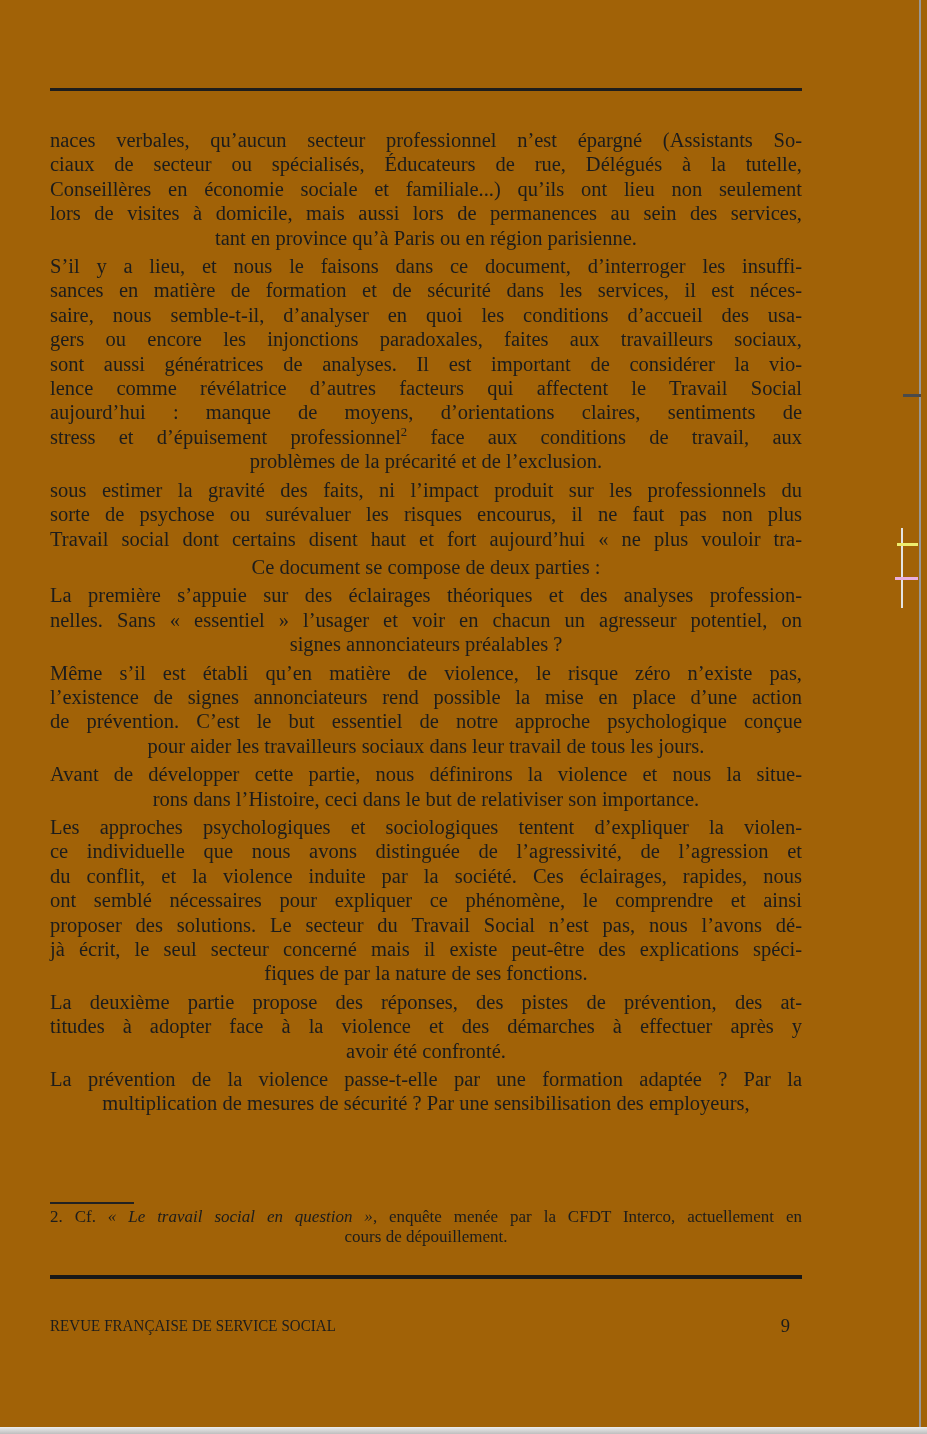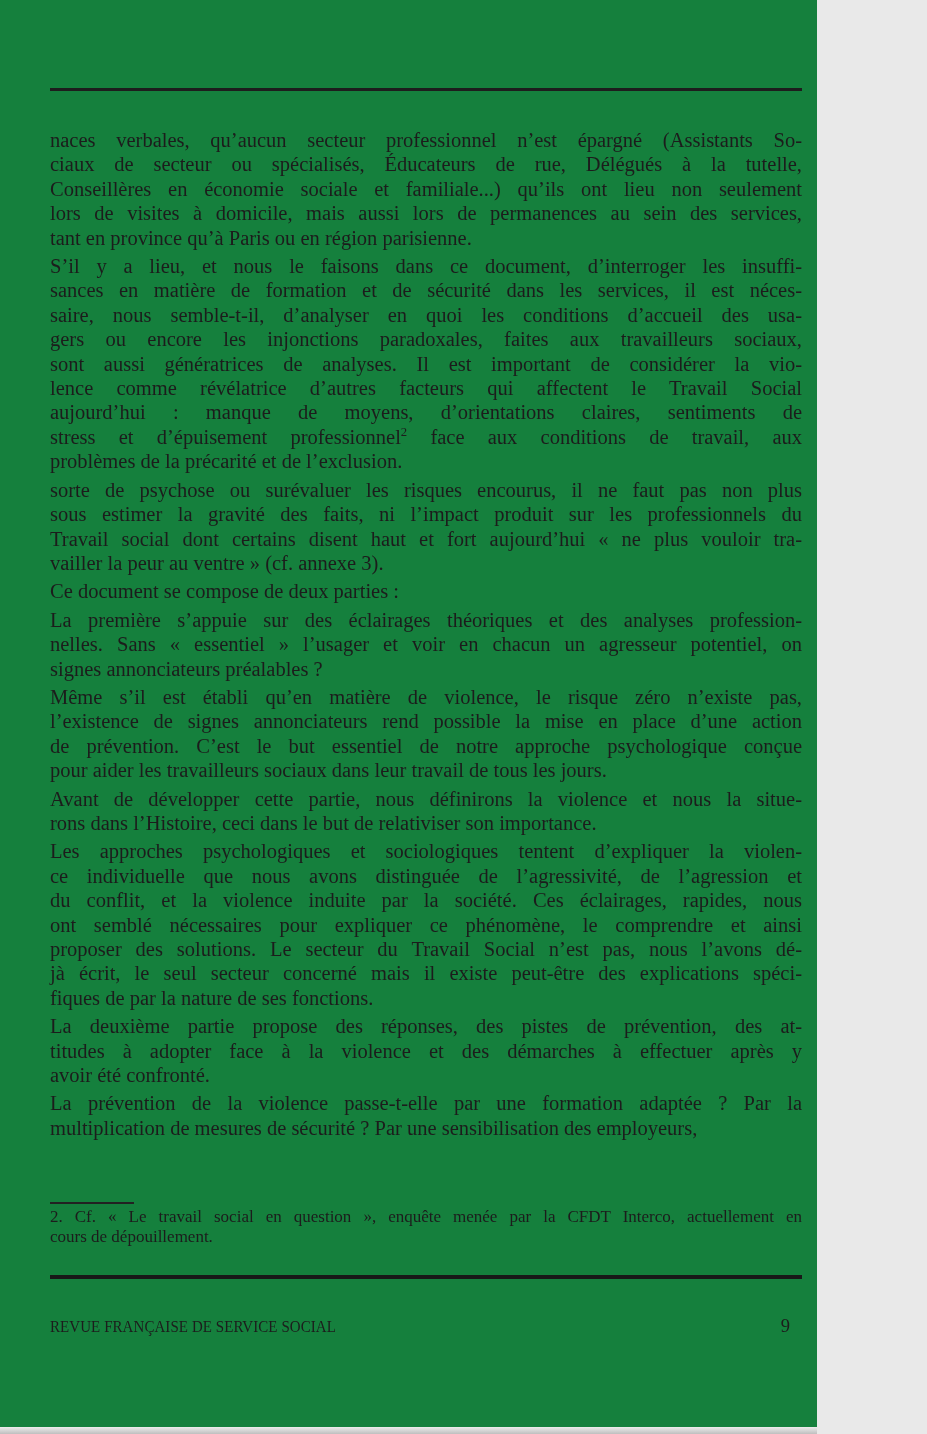--- a/index.html
+++ b/index.html
@@ -6,8 +6,8 @@
   html,body{margin:0;padding:0;background:#e9e9e9;}
   .page{
     position:relative;
-    width:817px;height:1434px;
-    background:#15803d;
+    width:927px;height:1434px;
+    background:#a16207;
     overflow:hidden;
     font-family:"Liberation Serif","DejaVu Serif",serif;
     color:#1c1c1c;

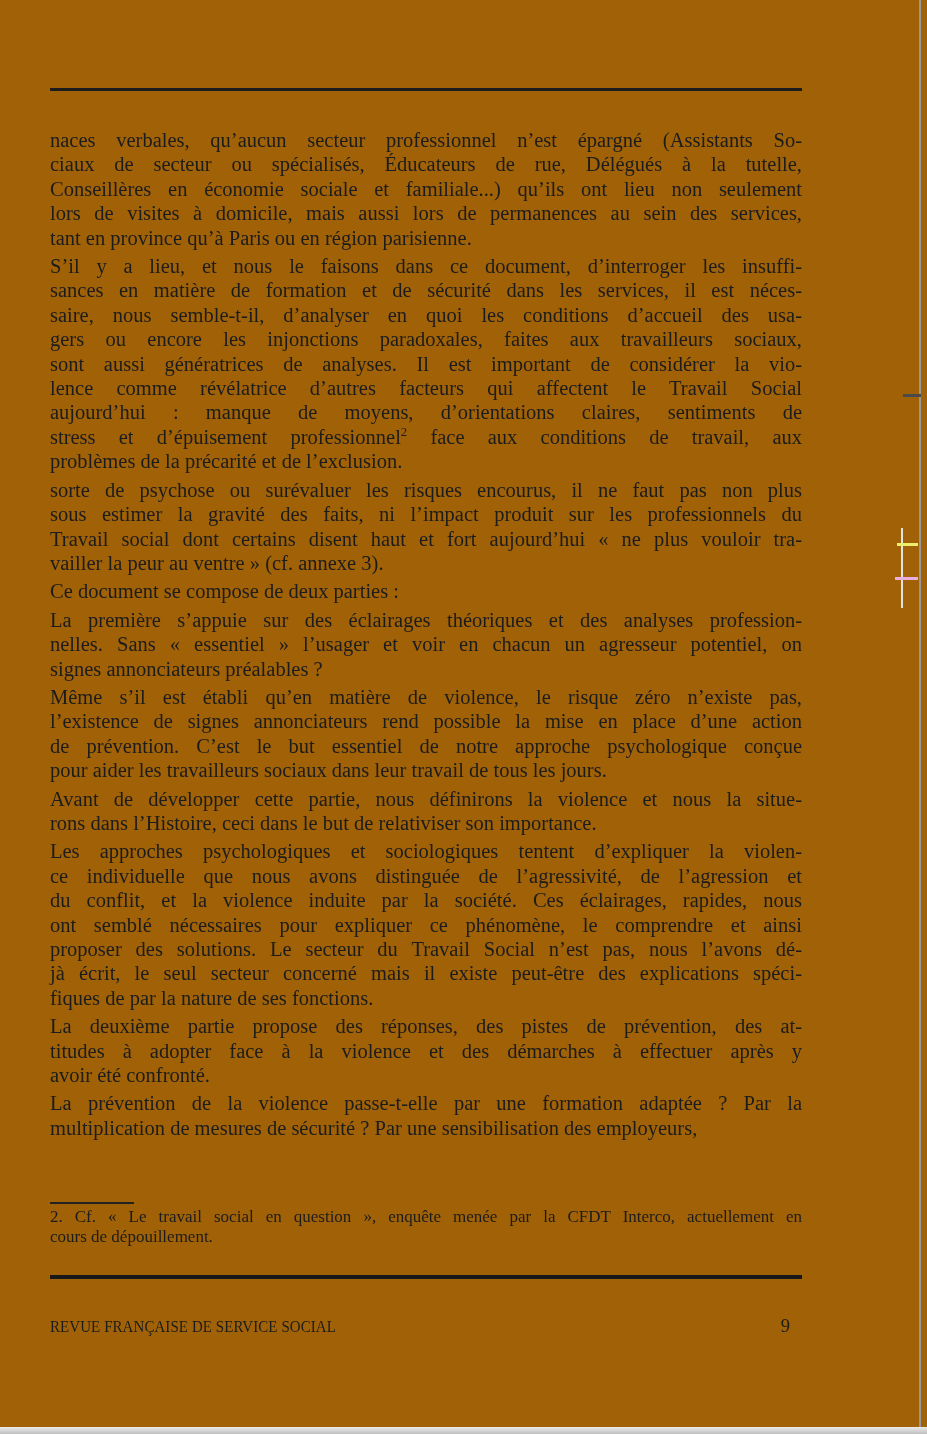--- a/index.html
+++ b/index.html
@@ -23,7 +23,7 @@
   }
   .para{margin:0 0 4px 0;}
   .para:last-child{margin-bottom:1px;}
-  .line{white-space:normal;text-align:left;}
+  .line{white-space:normal;text-align:center;}
   .line.just{text-align:justify;text-align-last:justify;}
   .b{font-weight:normal;}
   .i{}

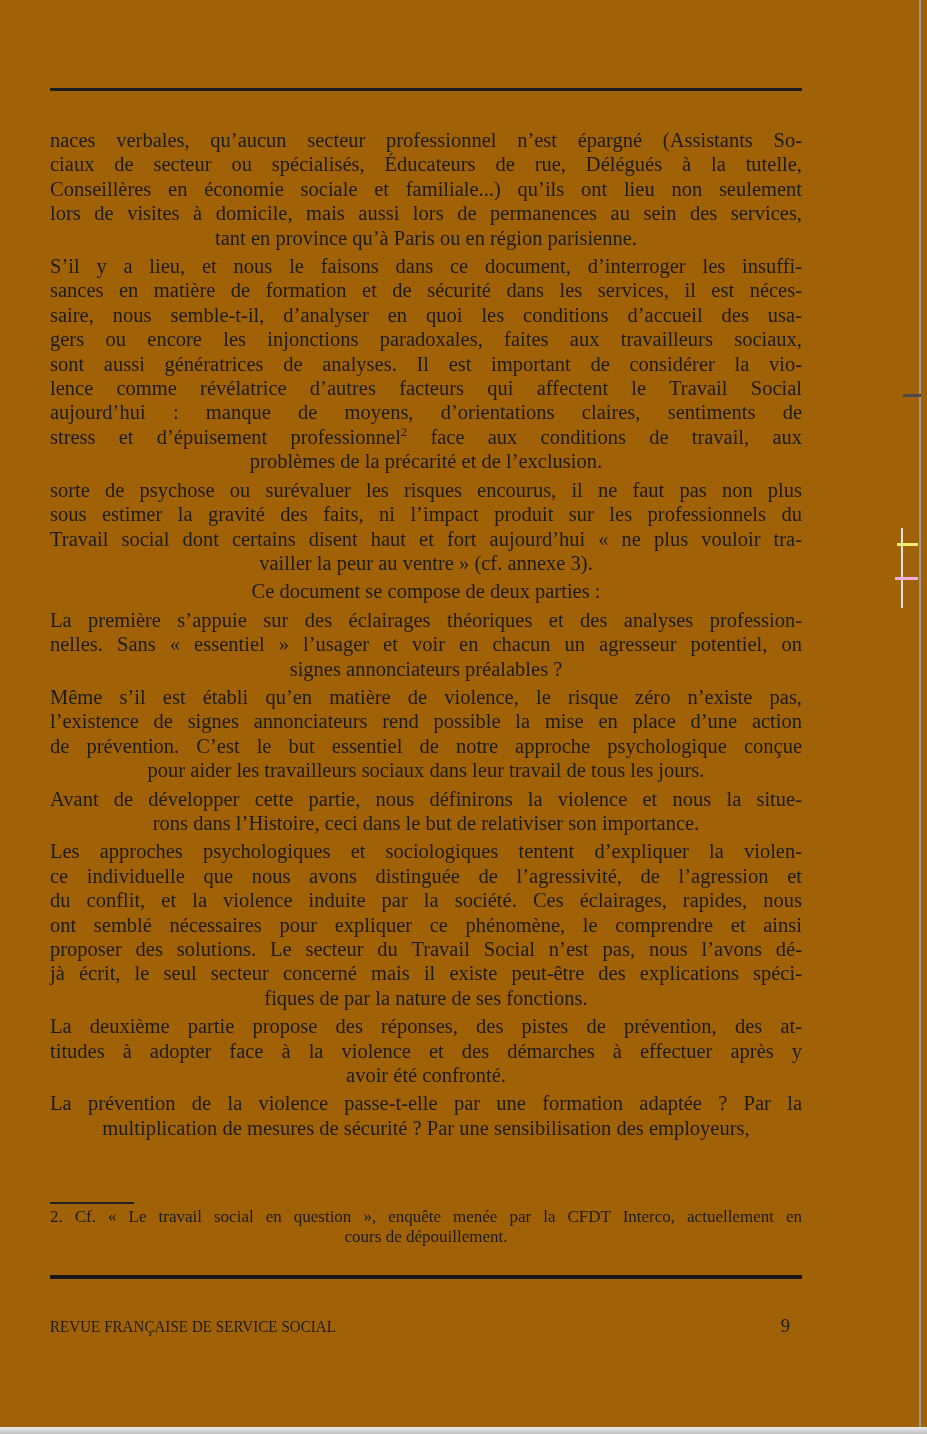--- a/index.html
+++ b/index.html
@@ -80,8 +80,8 @@
         <div class="line"><span class="b">problèmes de la précarité et de l’exclusion.</span></div>
       </div>
       <div class="para">
+        <div class="line just"><span>sous estimer la gravité des faits, ni l’impact produit sur les professionnels du</span></div>
         <div class="line just"><span>sorte de psychose ou surévaluer les risques encourus, il ne faut pas non plus</span></div>
-        <div class="line just"><span>sous estimer la gravité des faits, ni l’impact produit sur les professionnels du</span></div>
         <div class="line just"><span>Travail social dont certains disent haut et fort aujourd’hui « ne plus vouloir tra-</span></div>
         <div class="line"><span>vailler la peur au ventre » (cf. annexe 3).</span></div>
       </div>

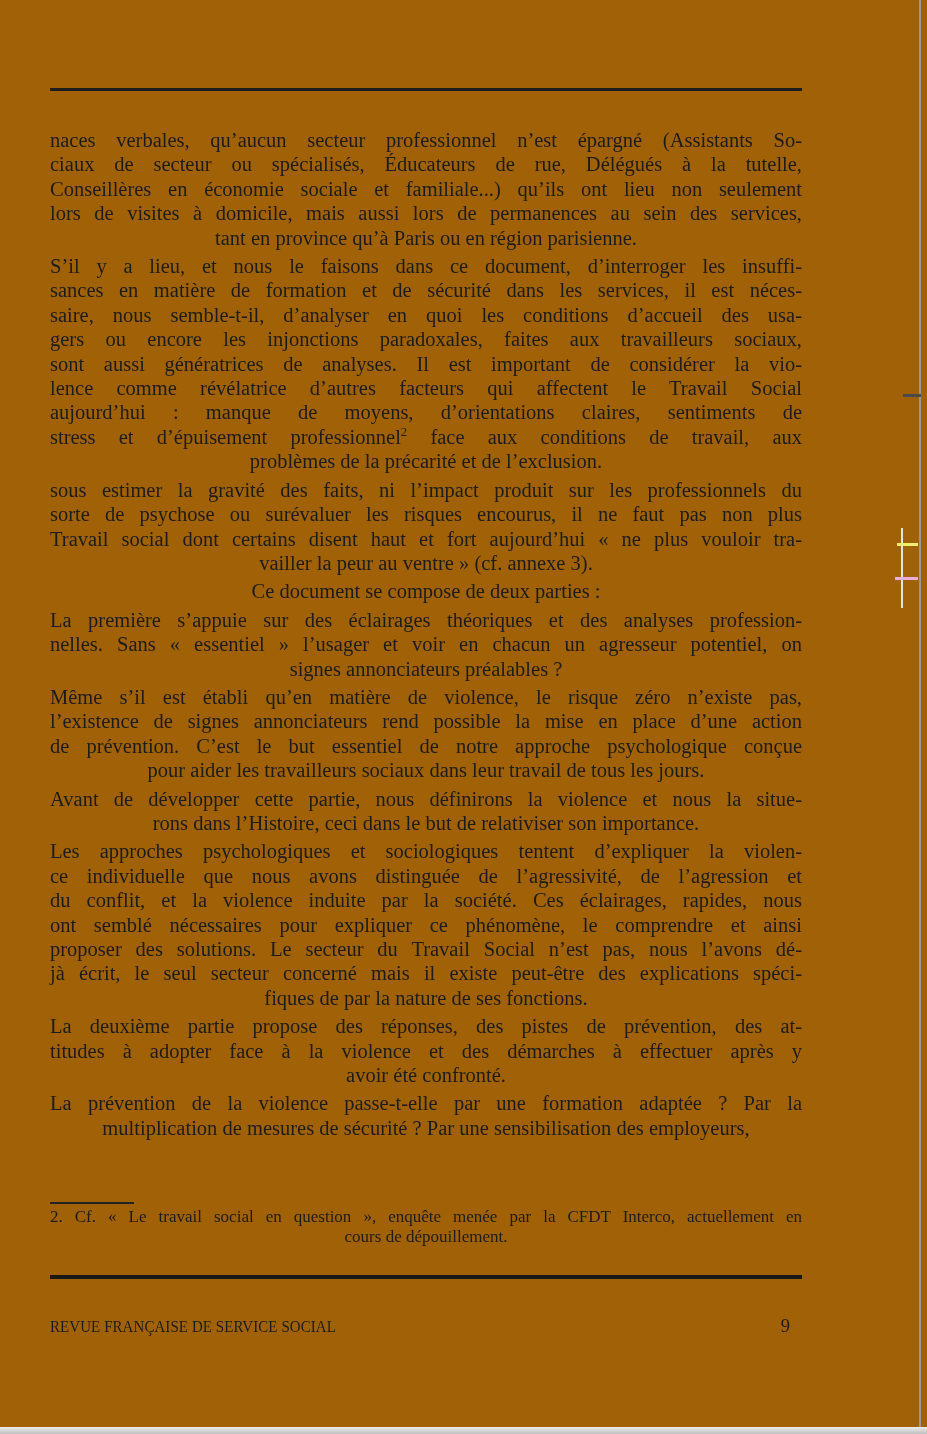--- a/index.html
+++ b/index.html
@@ -83,7 +83,6 @@
         <div class="line just"><span>sous estimer la gravité des faits, ni l’impact produit sur les professionnels du</span></div>
         <div class="line just"><span>sorte de psychose ou surévaluer les risques encourus, il ne faut pas non plus</span></div>
         <div class="line just"><span>Travail social dont certains disent haut et fort aujourd’hui « ne plus vouloir tra-</span></div>
-        <div class="line"><span>vailler la peur au ventre » (cf. annexe 3).</span></div>
       </div>
       <div class="para">
         <div class="line"><span>Ce document se compose de deux parties :</span></div>

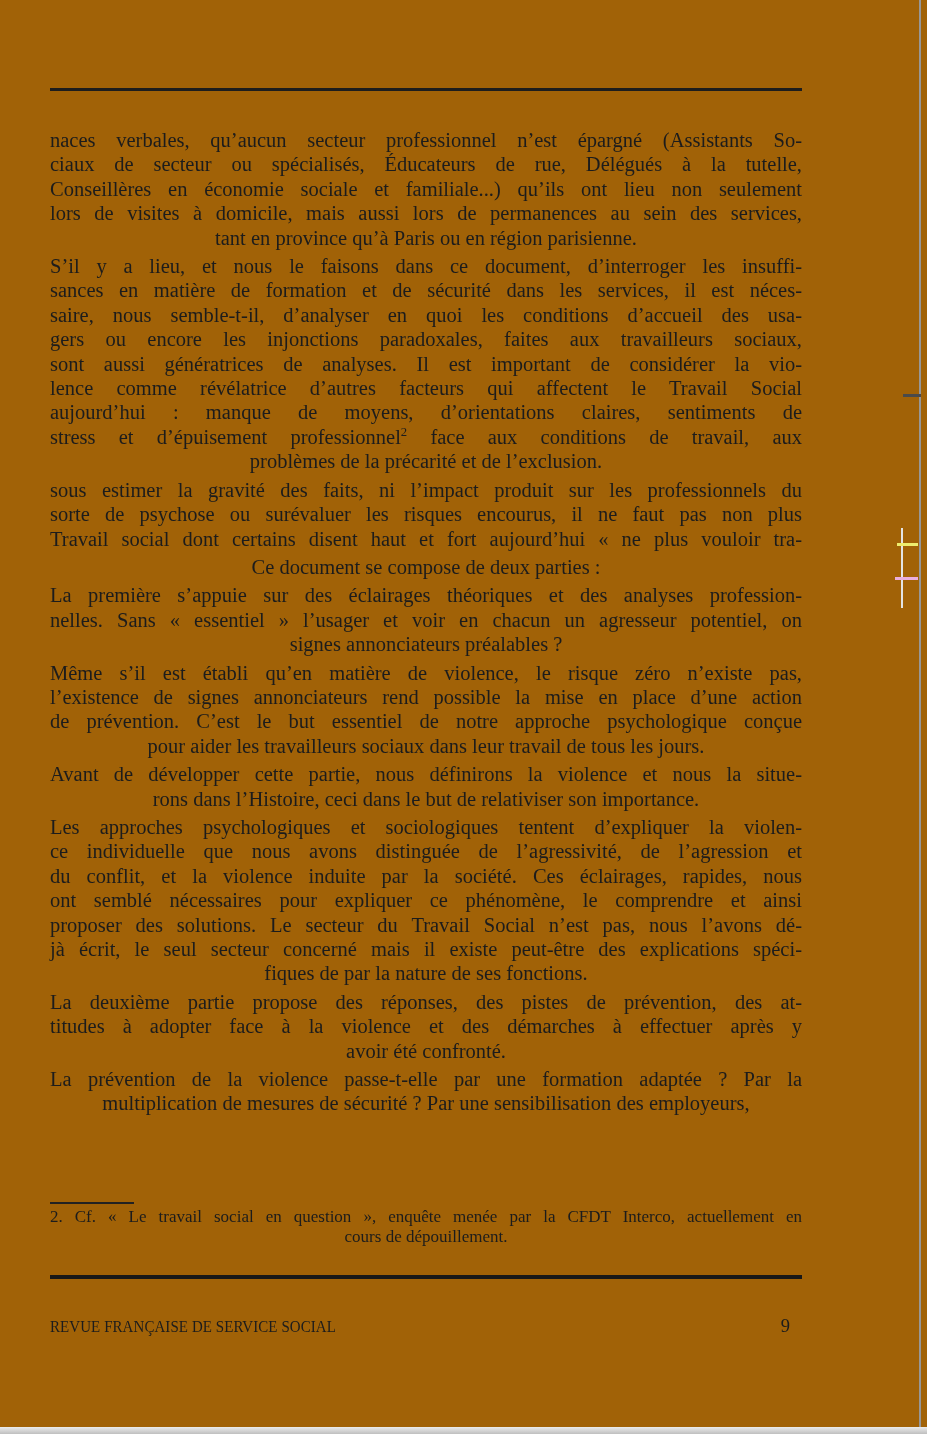--- a/index.html
+++ b/index.html
@@ -26,7 +26,7 @@
   .line{white-space:normal;text-align:center;}
   .line.just{text-align:justify;text-align-last:justify;}
   .b{font-weight:normal;}
-  .i{}
+  .i{font-style:italic;}
   .sup{font-size:0.62em;vertical-align:super;line-height:0;}
   
   .footnote{

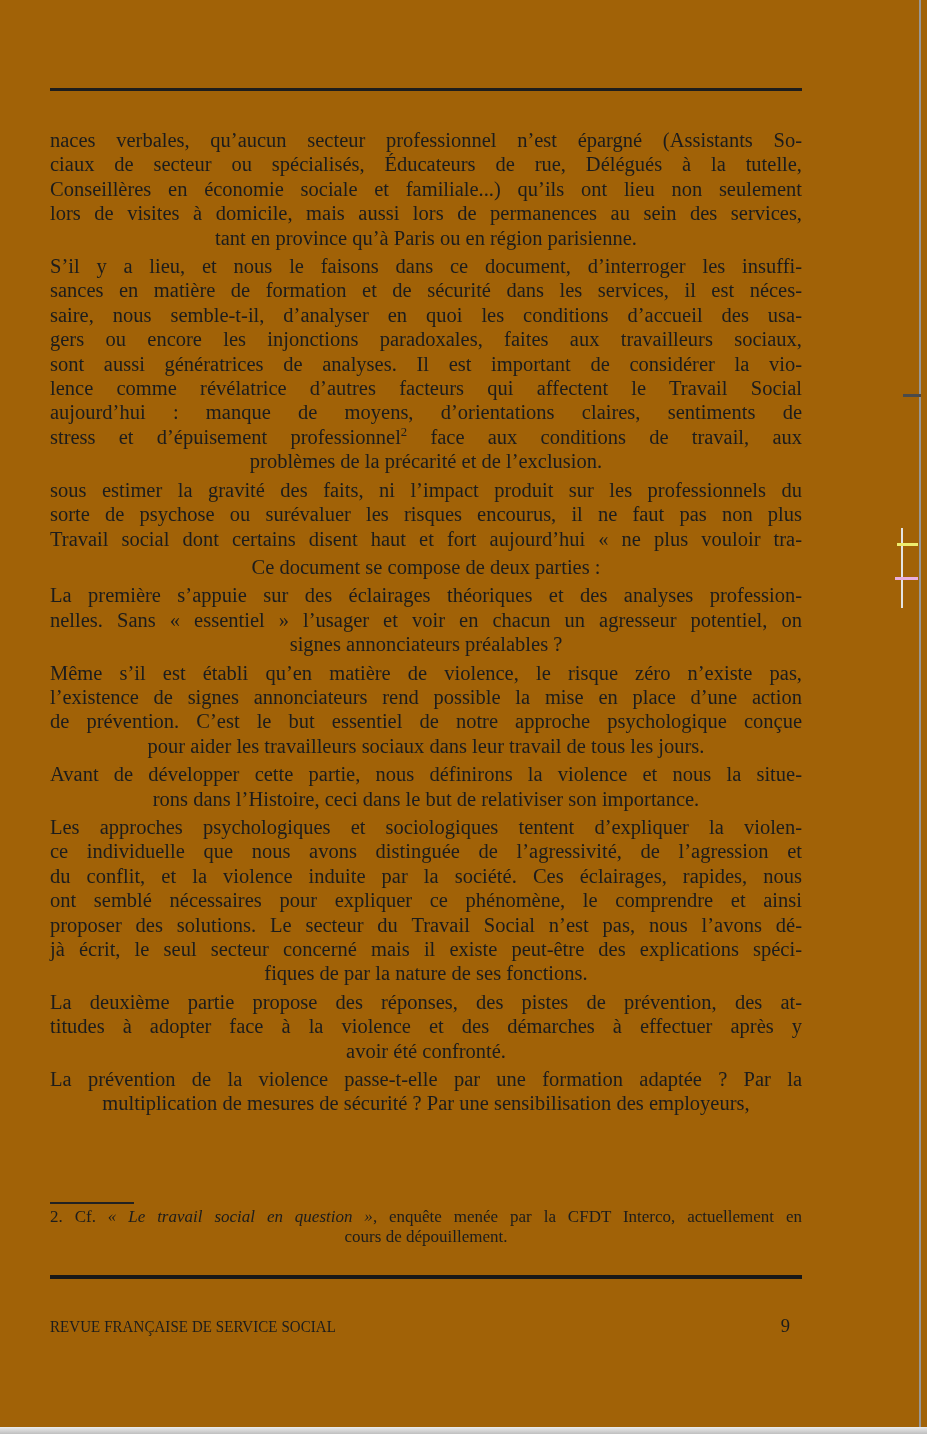--- a/index.html
+++ b/index.html
@@ -36,7 +36,7 @@
   
   .footer{
     position:absolute;left:50px;top:1316px;width:752px;
-    display:flex;justify-content:space-between;align-items:center;
+    display:flex;justify-content:space-between;align-items:flex-start;
     box-sizing:border-box;padding-right:12px;
   }
   .journal{

